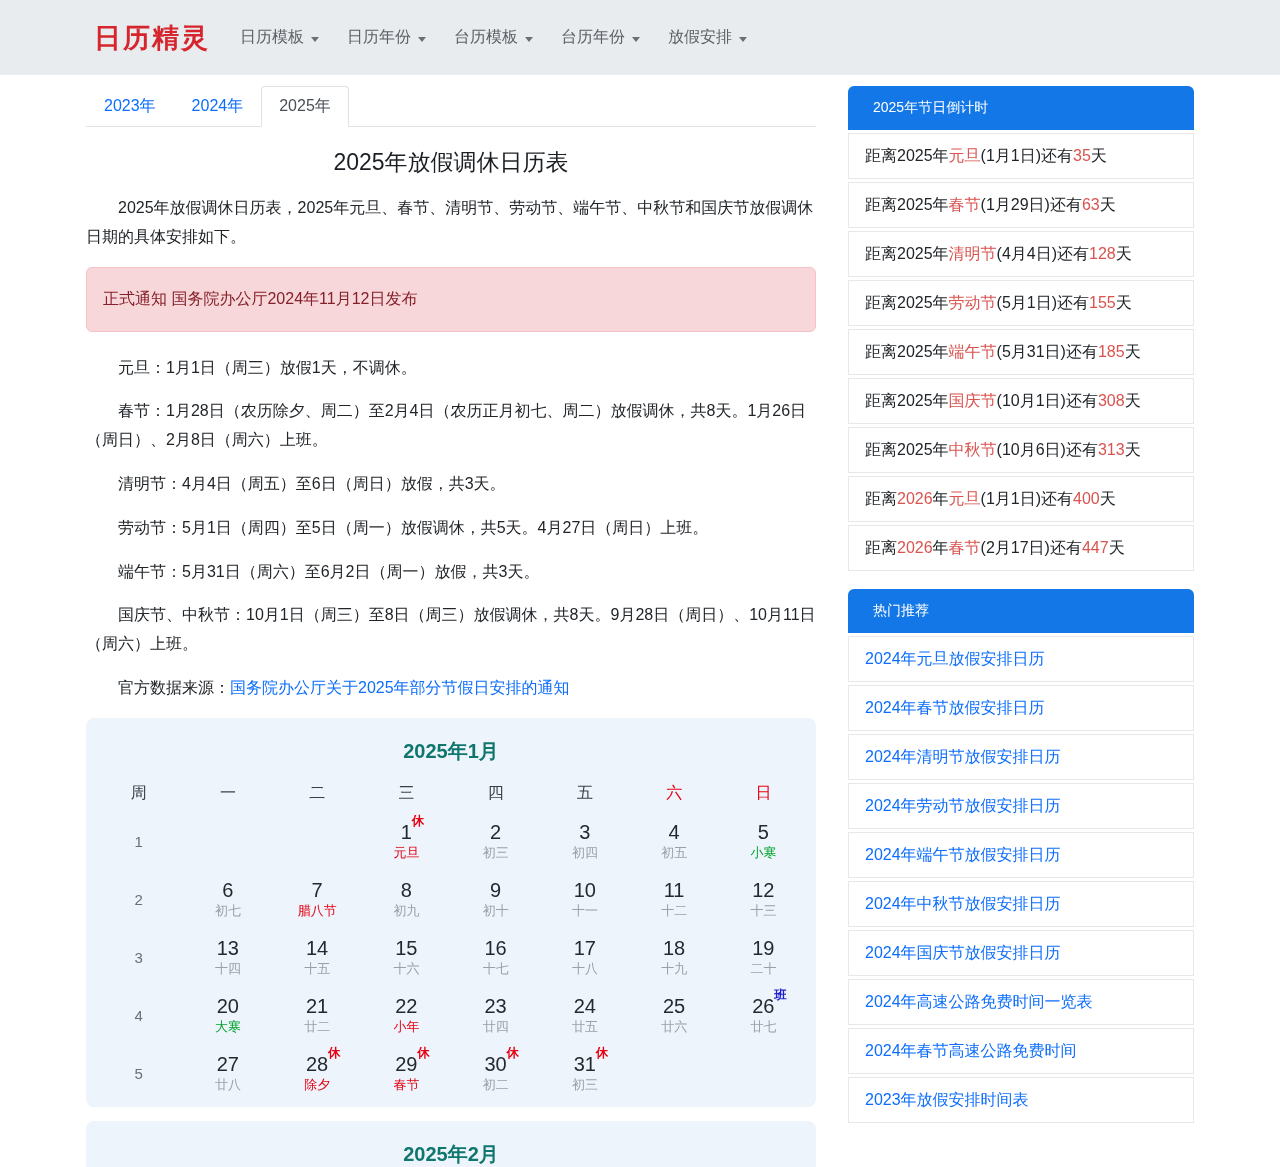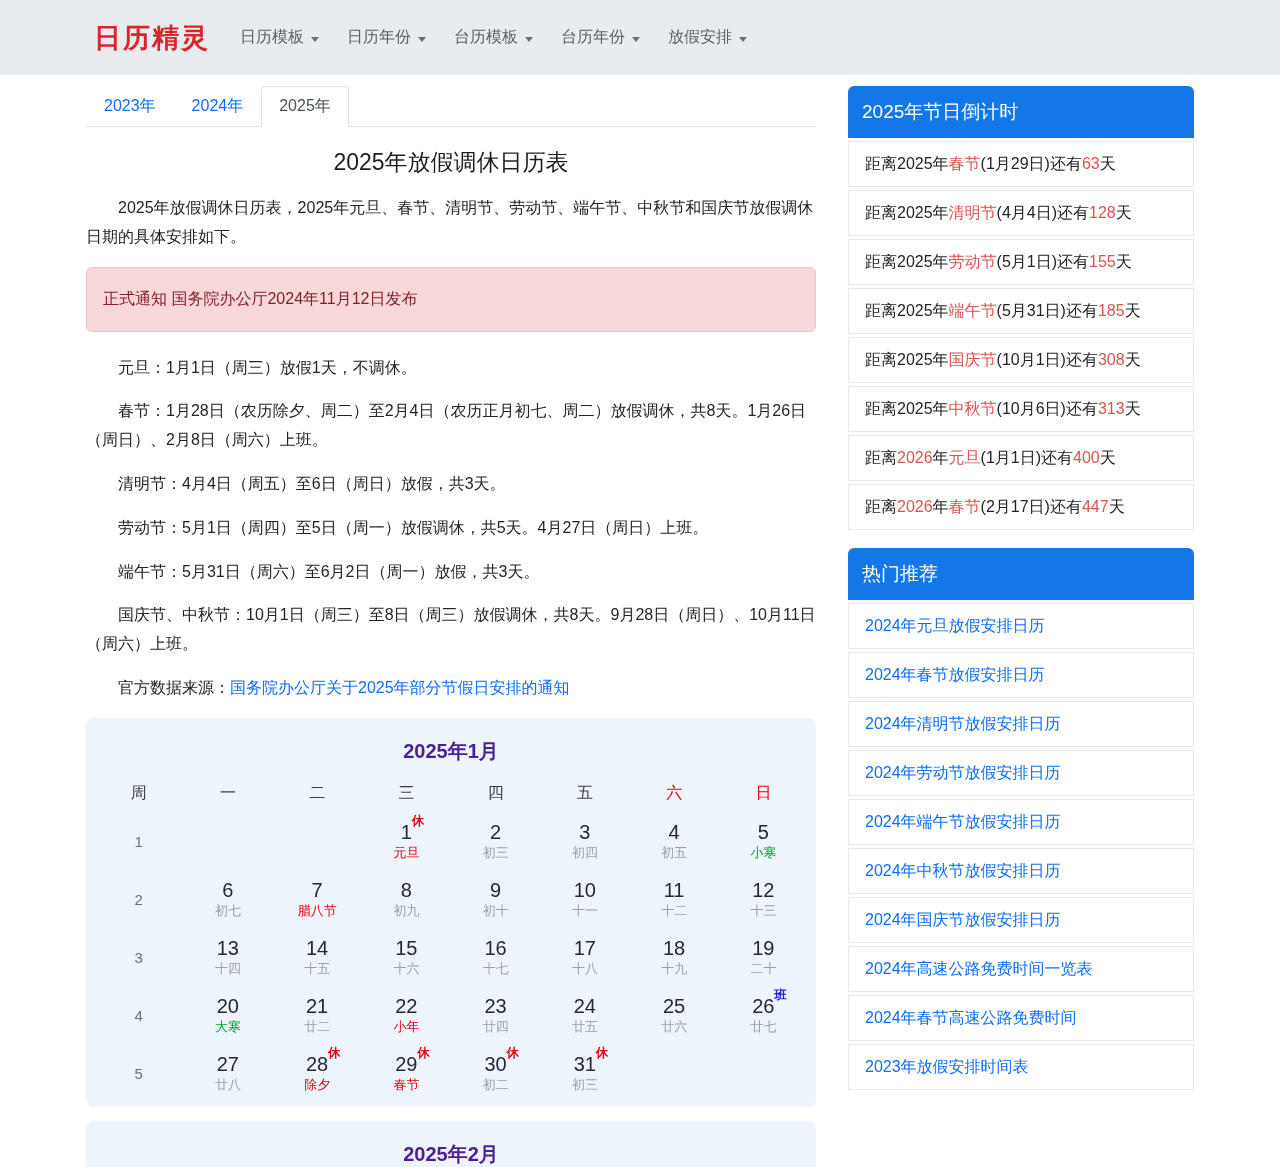--- a/index.html
+++ b/index.html
@@ -53,7 +53,7 @@
 
   
   .panel { margin-bottom: 18px; }
-  .panel-head { background: #1377e8; color: #fff; font-size: 19px; padding: 13px 14px; border-radius: 6px 6px 0 0; }
+  .panel-head { background: #1377e8; color: #fff; font-size: 14px; padding: 13px 25px; border-radius: 6px 6px 0 0; }
   .list-item { border: 1px solid #e8e8e8; background: #fff; padding: 11px 16px; font-size: 16px; margin-top: 3px; line-height: 22px; color: #212529; }
   .hl { color: #d9534f; }
   .hot-link { color: #0d6efd; display: block; }

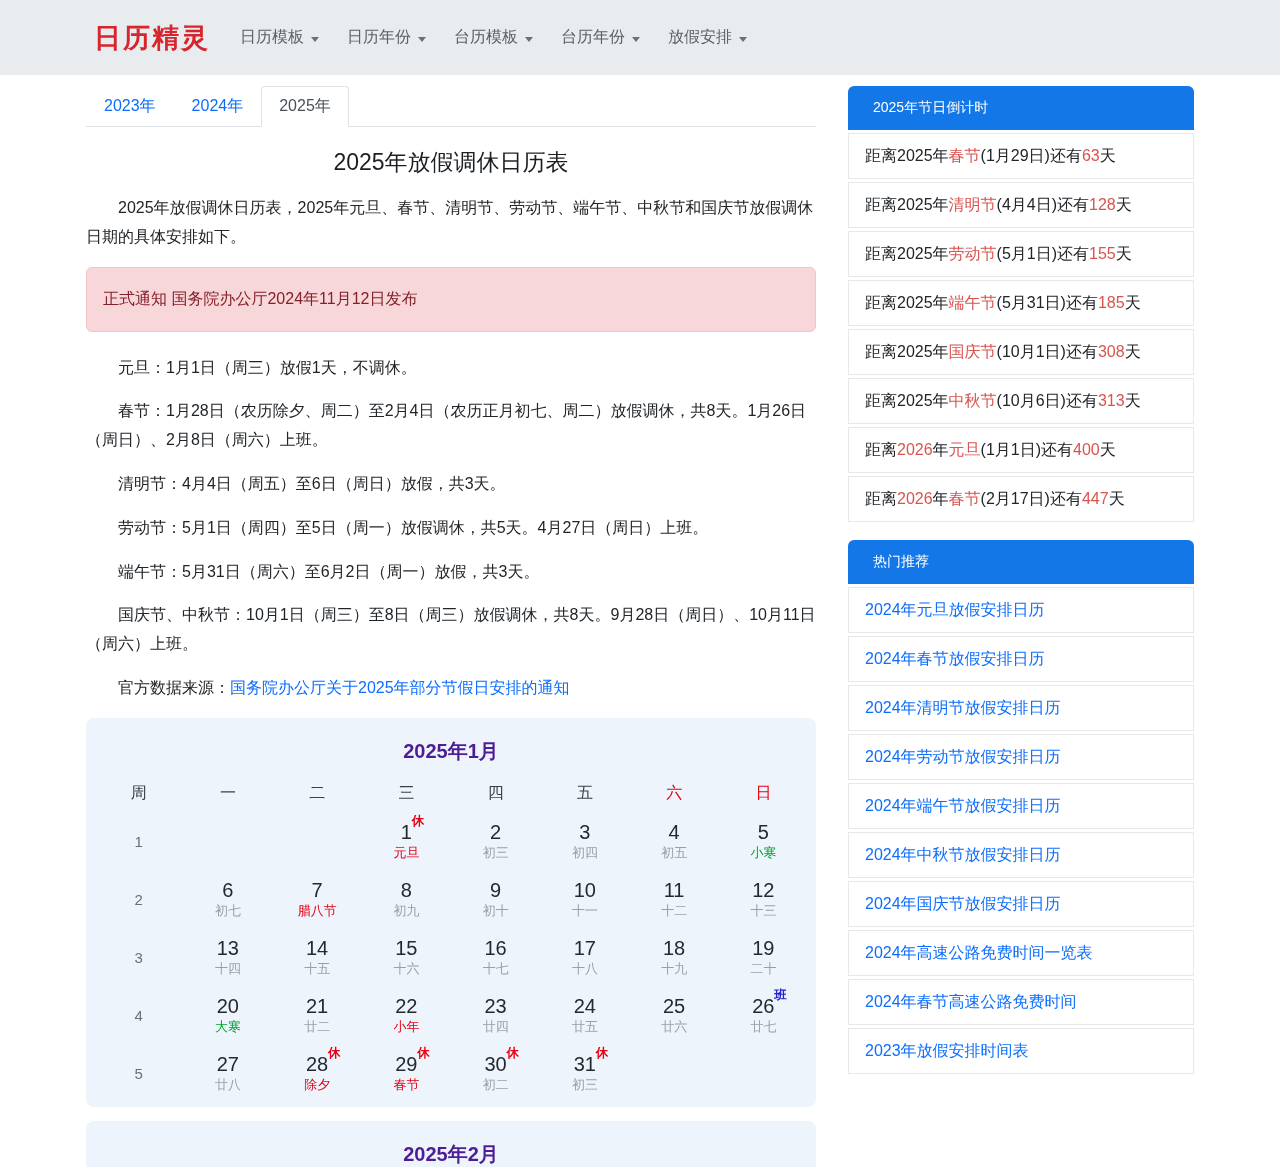--- a/index.html
+++ b/index.html
@@ -213,6 +213,7 @@
     <div class="panel">
       <div class="panel-head">2025年节日倒计时</div>
       <div id="countdown-list">
+          <div class="list-item"><span>距离</span><span>2025</span><span>年</span><span class="hl">元旦</span><span>(1月1日)还有</span><span class="hl">35</span><span>天</span></div>
           <div class="list-item"><span>距离</span><span>2025</span><span>年</span><span class="hl">春节</span><span>(1月29日)还有</span><span class="hl">63</span><span>天</span></div>
           <div class="list-item"><span>距离</span><span>2025</span><span>年</span><span class="hl">清明节</span><span>(4月4日)还有</span><span class="hl">128</span><span>天</span></div>
           <div class="list-item"><span>距离</span><span>2025</span><span>年</span><span class="hl">劳动节</span><span>(5月1日)还有</span><span class="hl">155</span><span>天</span></div>

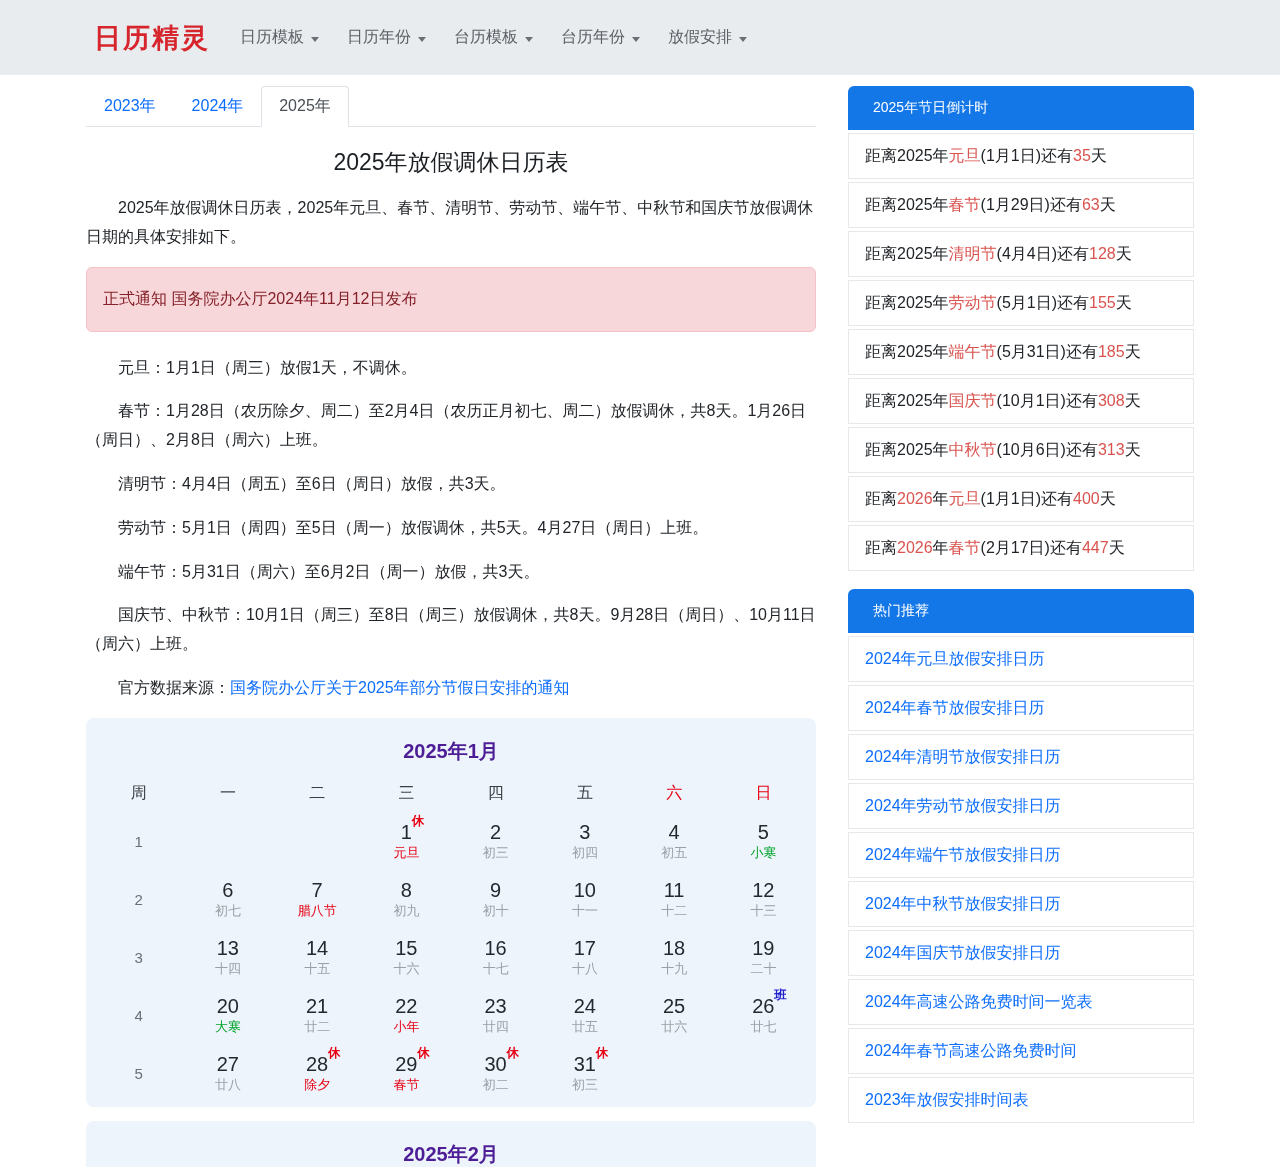--- a/index.html
+++ b/index.html
@@ -36,7 +36,7 @@
 
   
   .cal { background: #edf4fb; border-radius: 8px; padding: 12px 8px 4px; margin-top: 14px; }
-  .cal-title { text-align: center; font-size: 20px; font-weight: bold; margin: 8px 0 10px; color: #4c1d95; }
+  .cal-title { text-align: center; font-size: 20px; font-weight: bold; margin: 8px 0 10px; color: #0f766e; }
   table.cal-table { width: 100%; border-collapse: collapse; table-layout: fixed; }
   .cal-table th { font-size: 16px; font-weight: normal; color: #3a3f44; height: 38px; }
   .cal-table th.wk-end { color: #e60012; }

